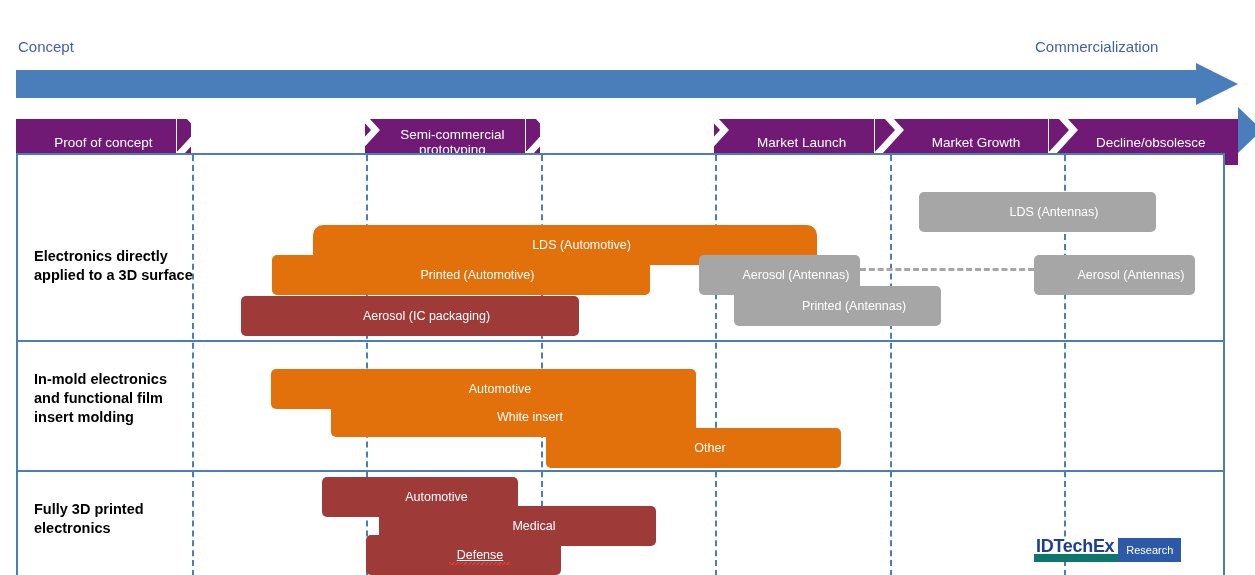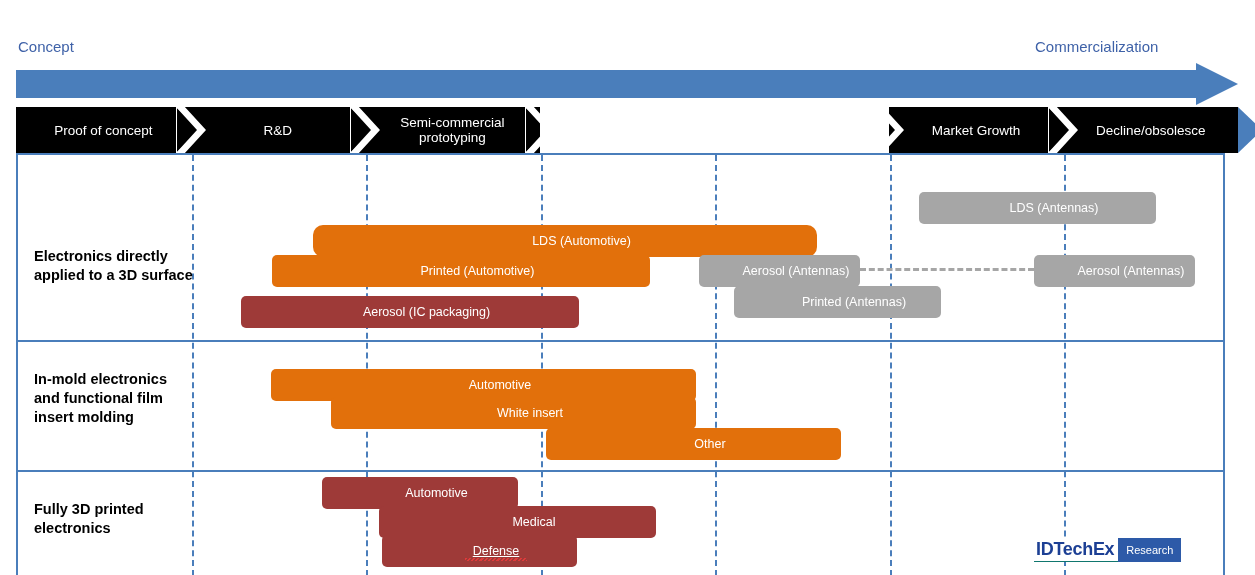--- a/index.html
+++ b/index.html
@@ -18,7 +18,7 @@
 
   
   #stages{position:absolute;left:16px;top:88px;width:1222px;height:46px;}
-  .chev{position:absolute;top:0;height:46px;background:#000000;color:#ffffff;
+  .chev{position:absolute;top:12px;height:46px;background:#701a75;color:#ffffff;
         display:flex;align-items:center;justify-content:center;text-align:center;
         font-size:13.5px;line-height:15px;box-sizing:border-box;}
   .chev span{display:block;padding:0 22px;}

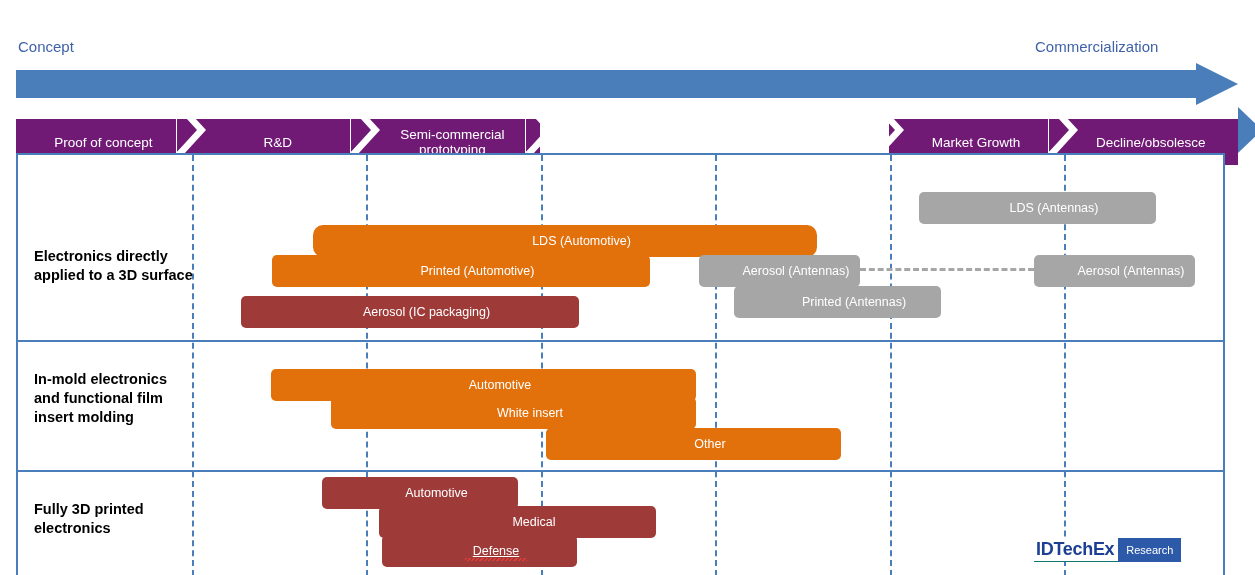--- a/index.html
+++ b/index.html
@@ -72,9 +72,6 @@
     <div class="tip"></div>
   <div class="chev" style="left: 0px; width: 174.571px;">
         <span>Proof of concept</span>
-      </div>
-      <div class="chev" style="left: 174.571px; width: 174.571px;">
-        <span>R&amp;D</span>
       </div>
       <div class="chev" style="left: 349.143px; width: 174.571px;">
         <span>Semi-commercial prototyping</span>

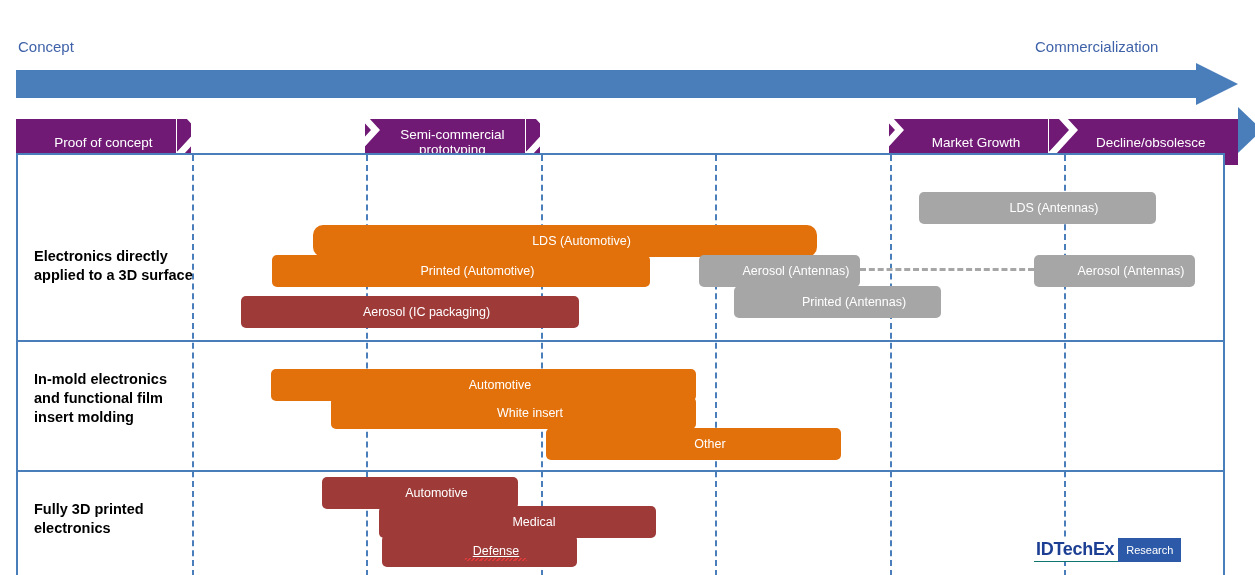--- a/index.html
+++ b/index.html
@@ -75,6 +75,9 @@
       </div>
       <div class="chev" style="left: 349.143px; width: 174.571px;">
         <span>Semi-commercial prototyping</span>
+      </div>
+      <div class="chev" style="left: 698.286px; width: 174.571px;">
+        <span>Market Launch</span>
       </div>
       <div class="chev" style="left: 872.857px; width: 174.571px;">
         <span>Market Growth</span>

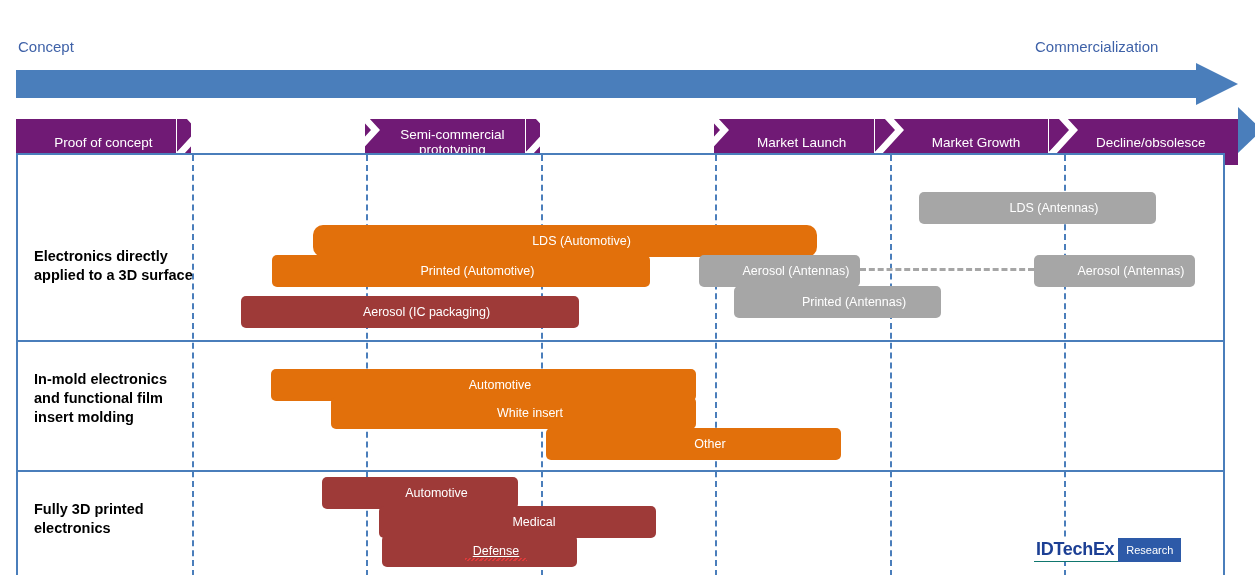--- a/index.html
+++ b/index.html
@@ -36,7 +36,7 @@
 
   .rowlabel{position:absolute;left:16px;color:#000;font-weight:bold;font-size:14.5px;line-height:19px;}
 
-  .bar{position:absolute;height:32px;border-radius:5px;color:#ffffff;font-size:12.5px;
+  .bar{position:absolute;height:40px;border-radius:5px;color:#ffffff;font-size:12.5px;
        display:flex;align-items:center;justify-content:center;box-sizing:border-box;white-space:nowrap;padding-left:33px;}
   .bar.orange{background:#e2700b;}
   .bar.dark{background:#9e3a38;}

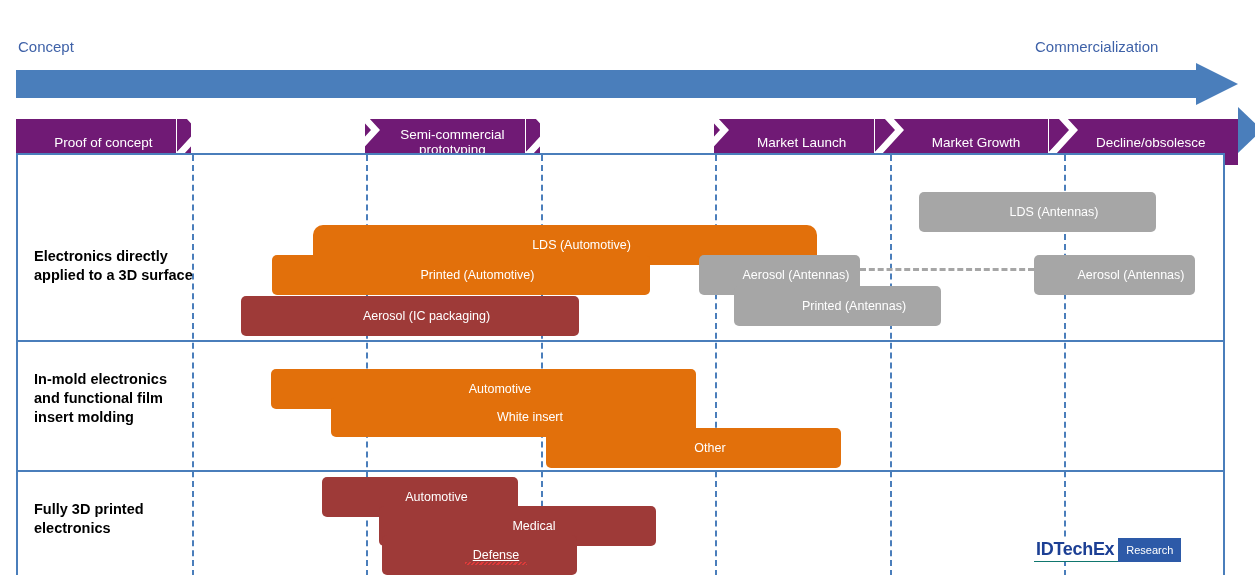--- a/index.html
+++ b/index.html
@@ -181,7 +181,7 @@
         <div class="bar dark" style="left: 361px; width: 277px; top: 351px;">
           <span class="lbl">Medical</span>
         </div>
-        <div class="bar dark" style="left: 364px; width: 195px; top: 380px;">
+        <div class="bar dark" style="left: 348px; width: 195px; top: 380px;">
           <span class="lbl spell">Defense</span>
         </div>
       </div>

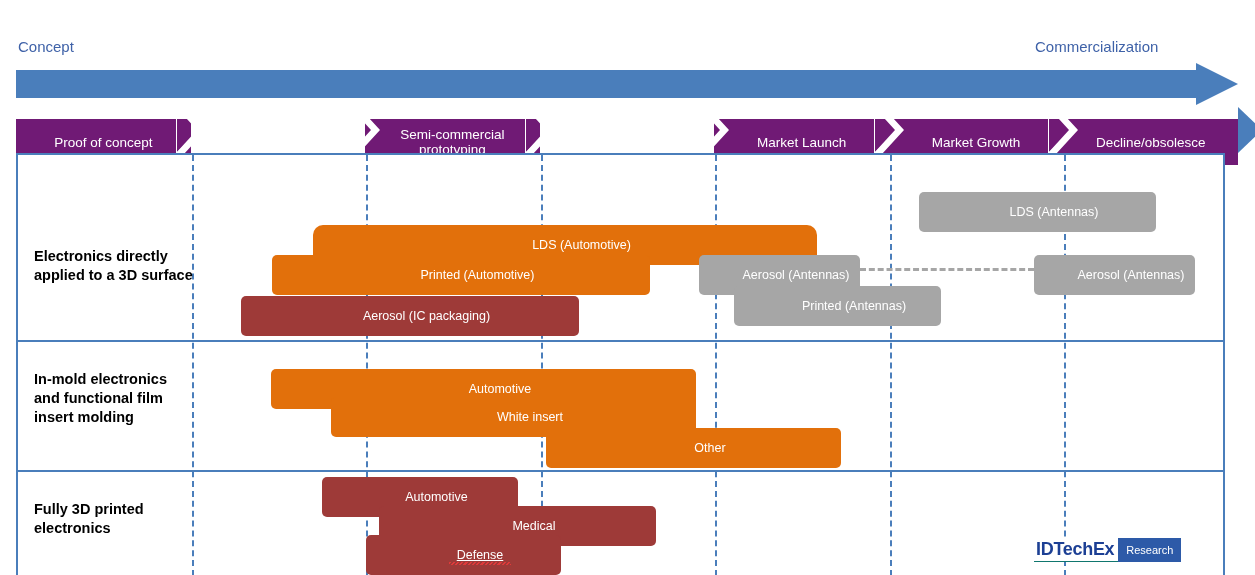--- a/index.html
+++ b/index.html
@@ -53,7 +53,7 @@
   #logo{position:absolute;display:flex;align-items:stretch;height:24px;}
   #logo .idt{background:#ffffff;color:#1c3f94;font-weight:bold;font-size:18px;
       letter-spacing:-.3px;display:flex;align-items:center;padding:0 4px 0 2px;
-      border-bottom:1px solid #0f766e;}
+      border-bottom:8px solid #0f766e;}
   #logo .res{background:#2d5aa8;color:#ffffff;font-size:11px;display:flex;align-items:center;padding:0 8px;}
 </style>
 </head>

